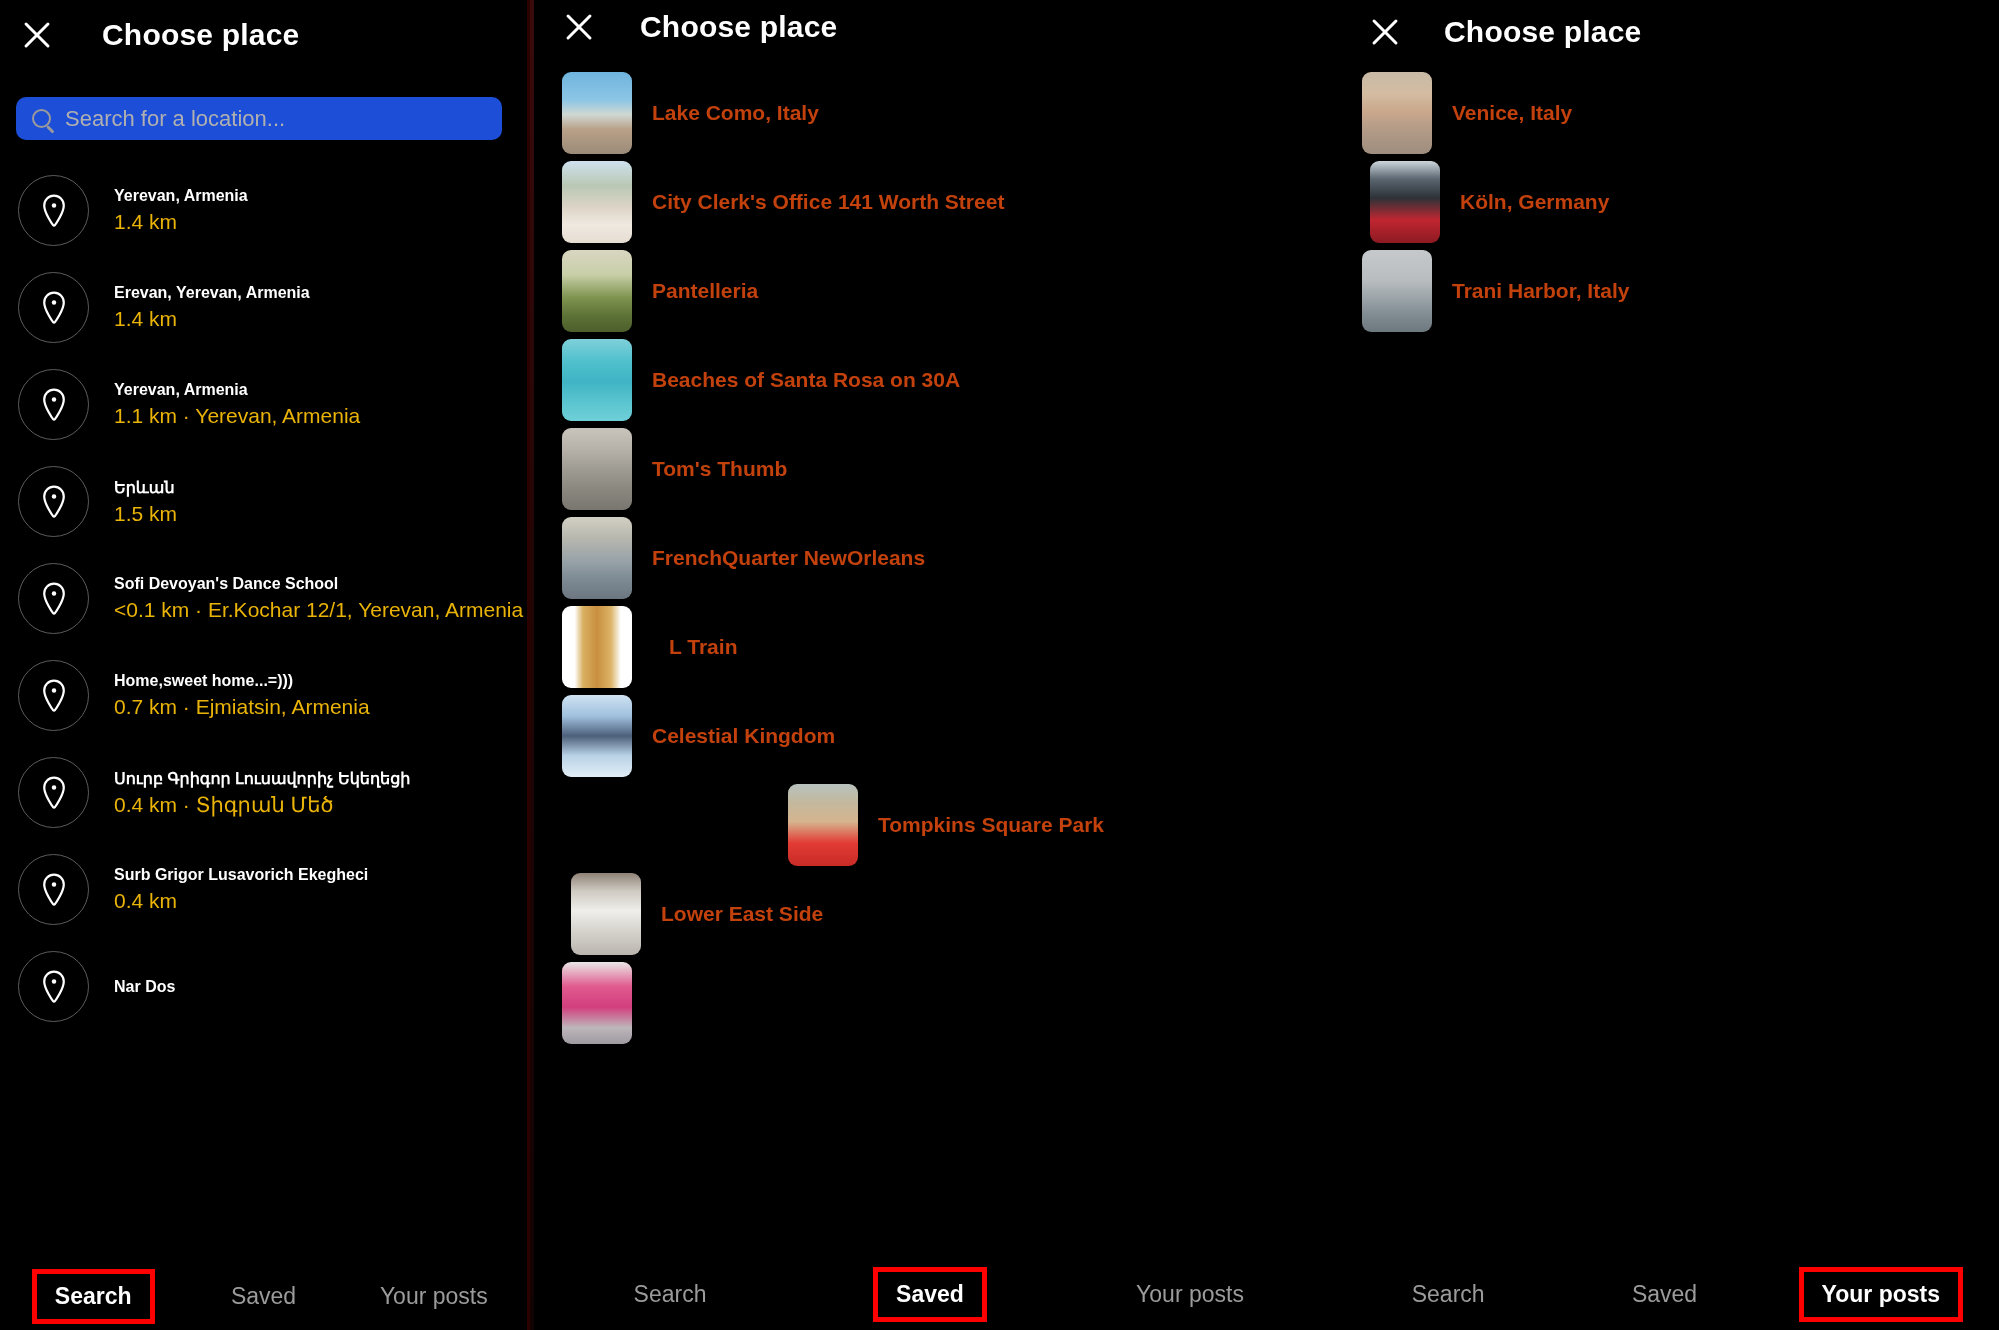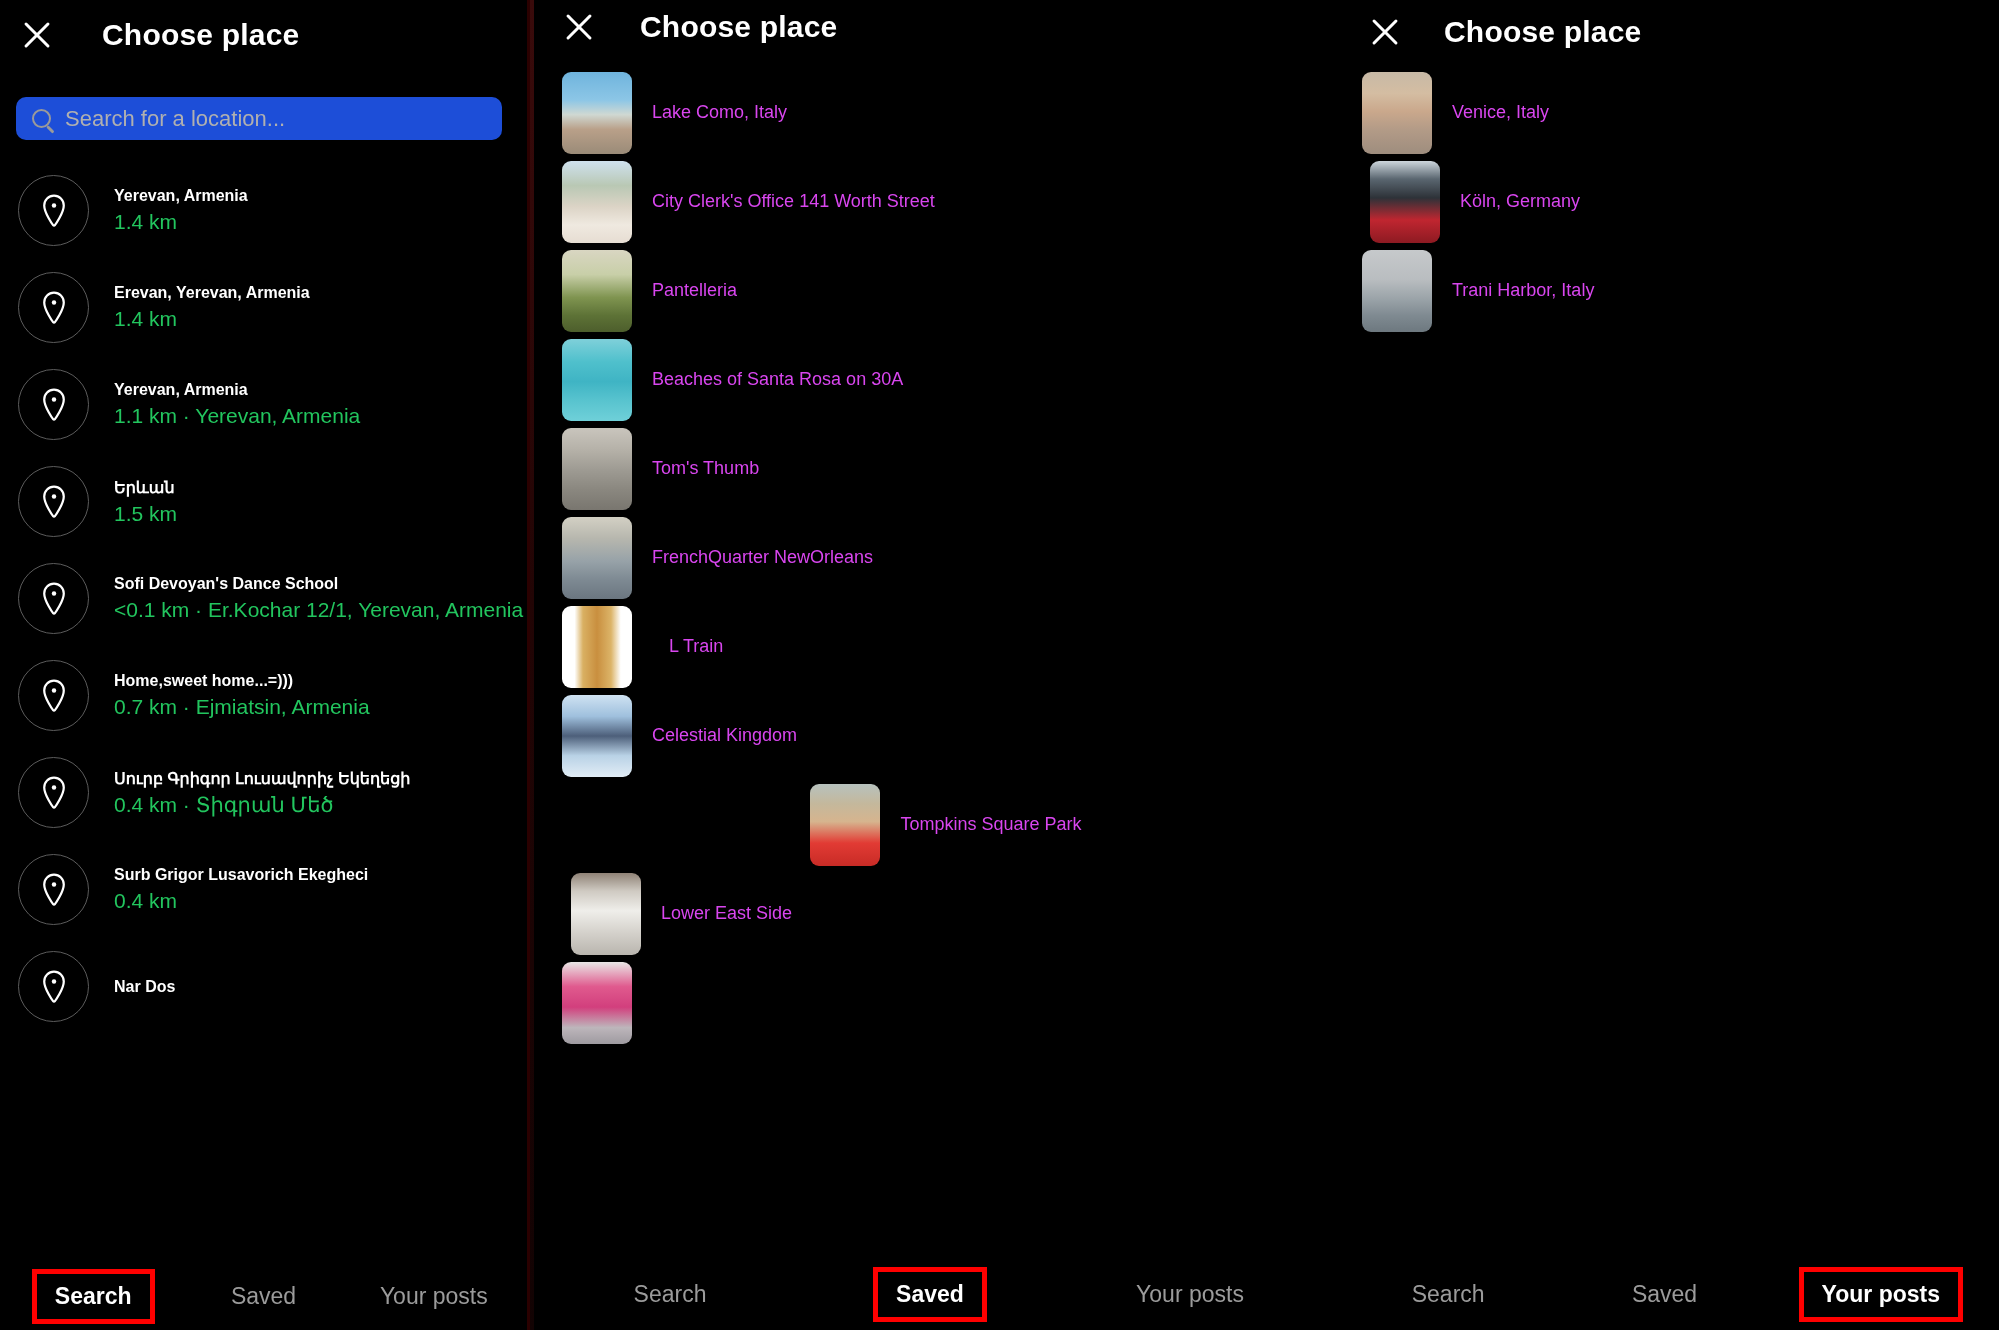--- a/index.html
+++ b/index.html
@@ -148,9 +148,9 @@
     position: relative;
   }
   .thumb-label {
-    color: #d946ef;
-    font-size: 18px;
-    font-weight: normal;
+    color: #c2410c;
+    font-size: 21px;
+    font-weight: bold;
     white-space: nowrap;
   }
 

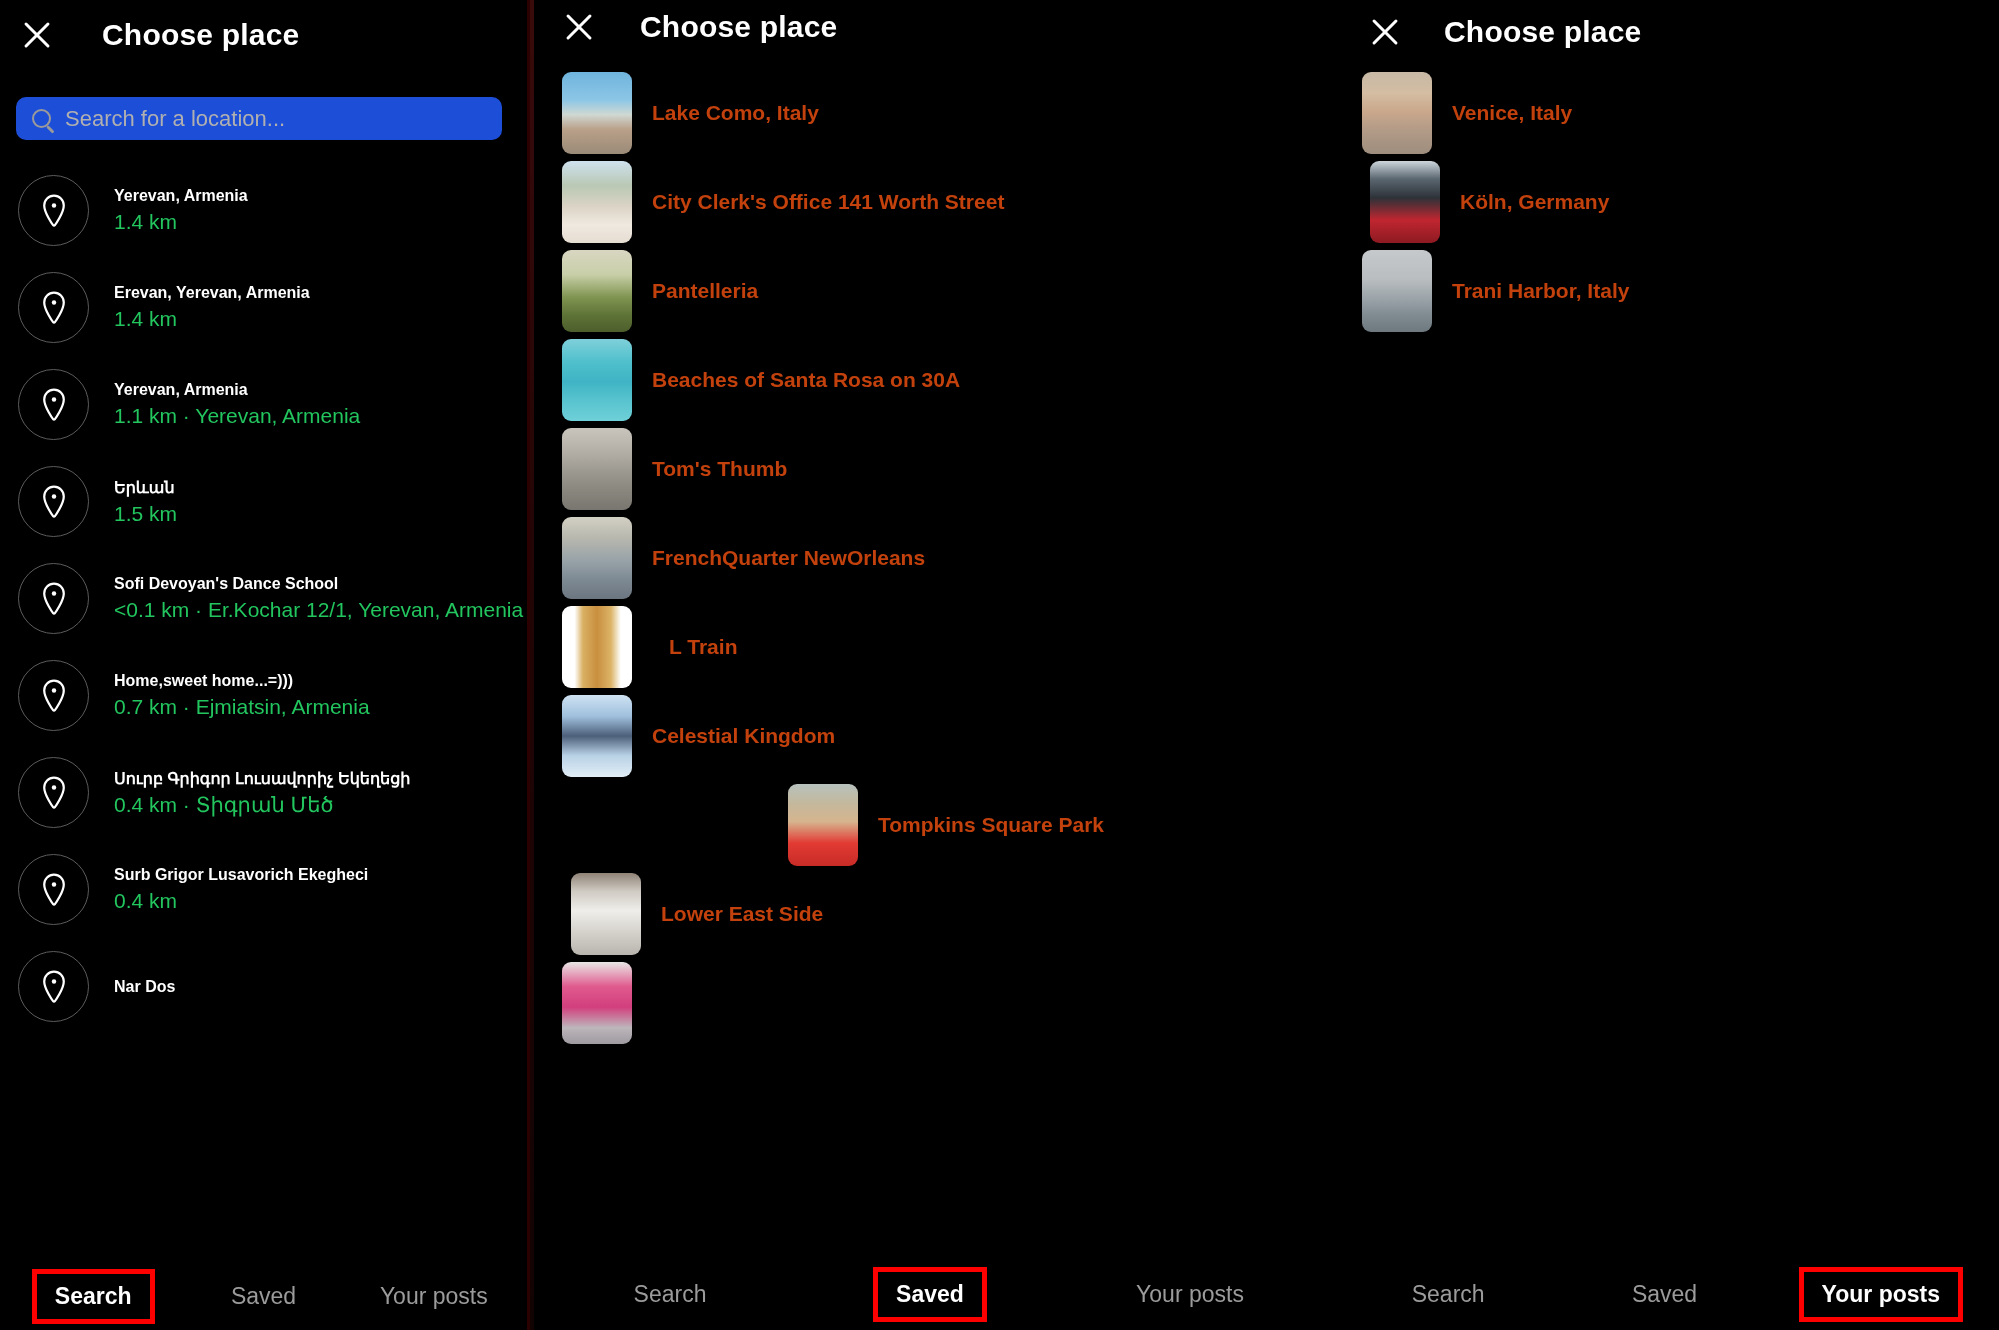--- a/index.html
+++ b/index.html
@@ -126,7 +126,7 @@
     white-space: nowrap;
   }
   .pin-sub {
-    color: #22c55e;
+    color: #eab308;
     font-size: 21px;
     white-space: nowrap;
   }

